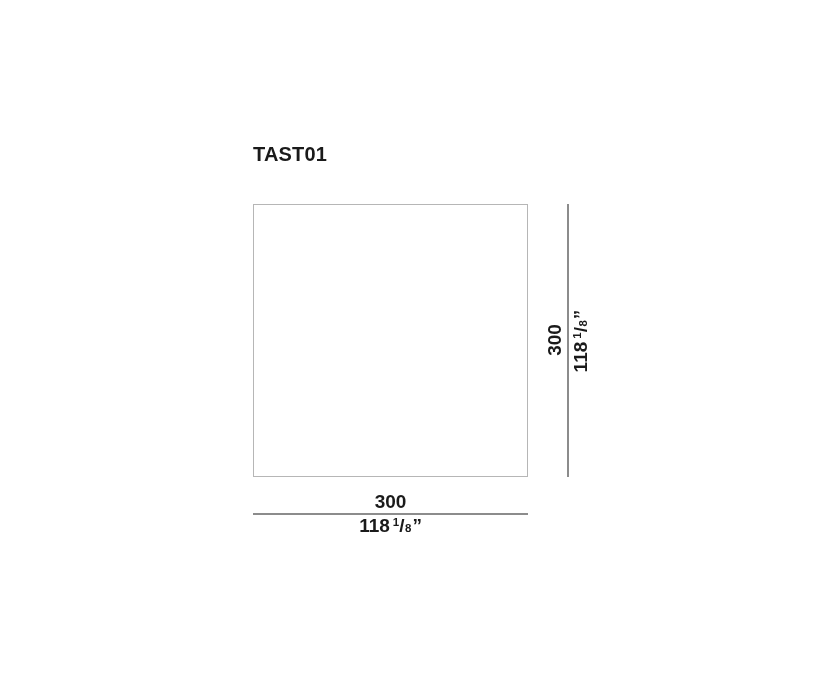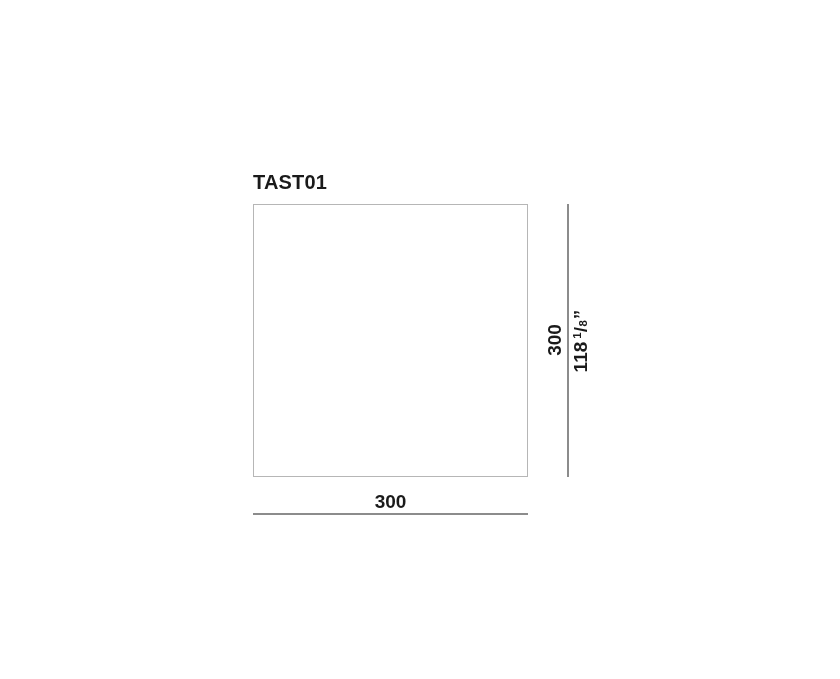--- a/index.html
+++ b/index.html
@@ -24,7 +24,6 @@
     color: #1a1a1a;
     letter-spacing: 0.2px;
     white-space: nowrap;
-    margin-top: 28px;
   }
   .product-outline {
     position: absolute;

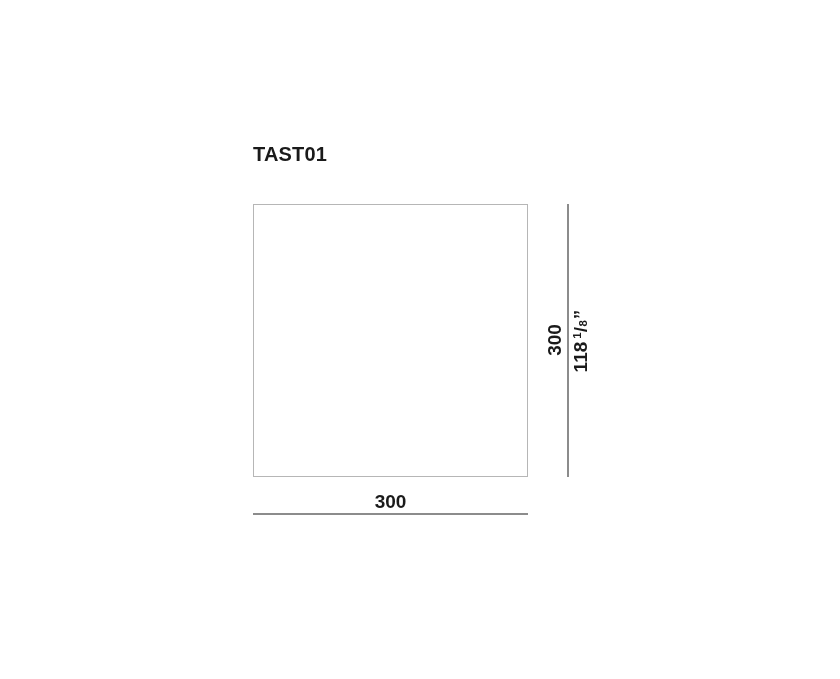--- a/index.html
+++ b/index.html
@@ -133,6 +133,7 @@
 
   <div class="dim-label h-metric">300</div>
 
+  <div class="dim-label h-imperial"><span>118</span><span class="frac-num">1</span><span class="frac-slash">/</span><span class="frac-den">8</span><span class="unit-mark">”</span></div>
 
 </div>
 

